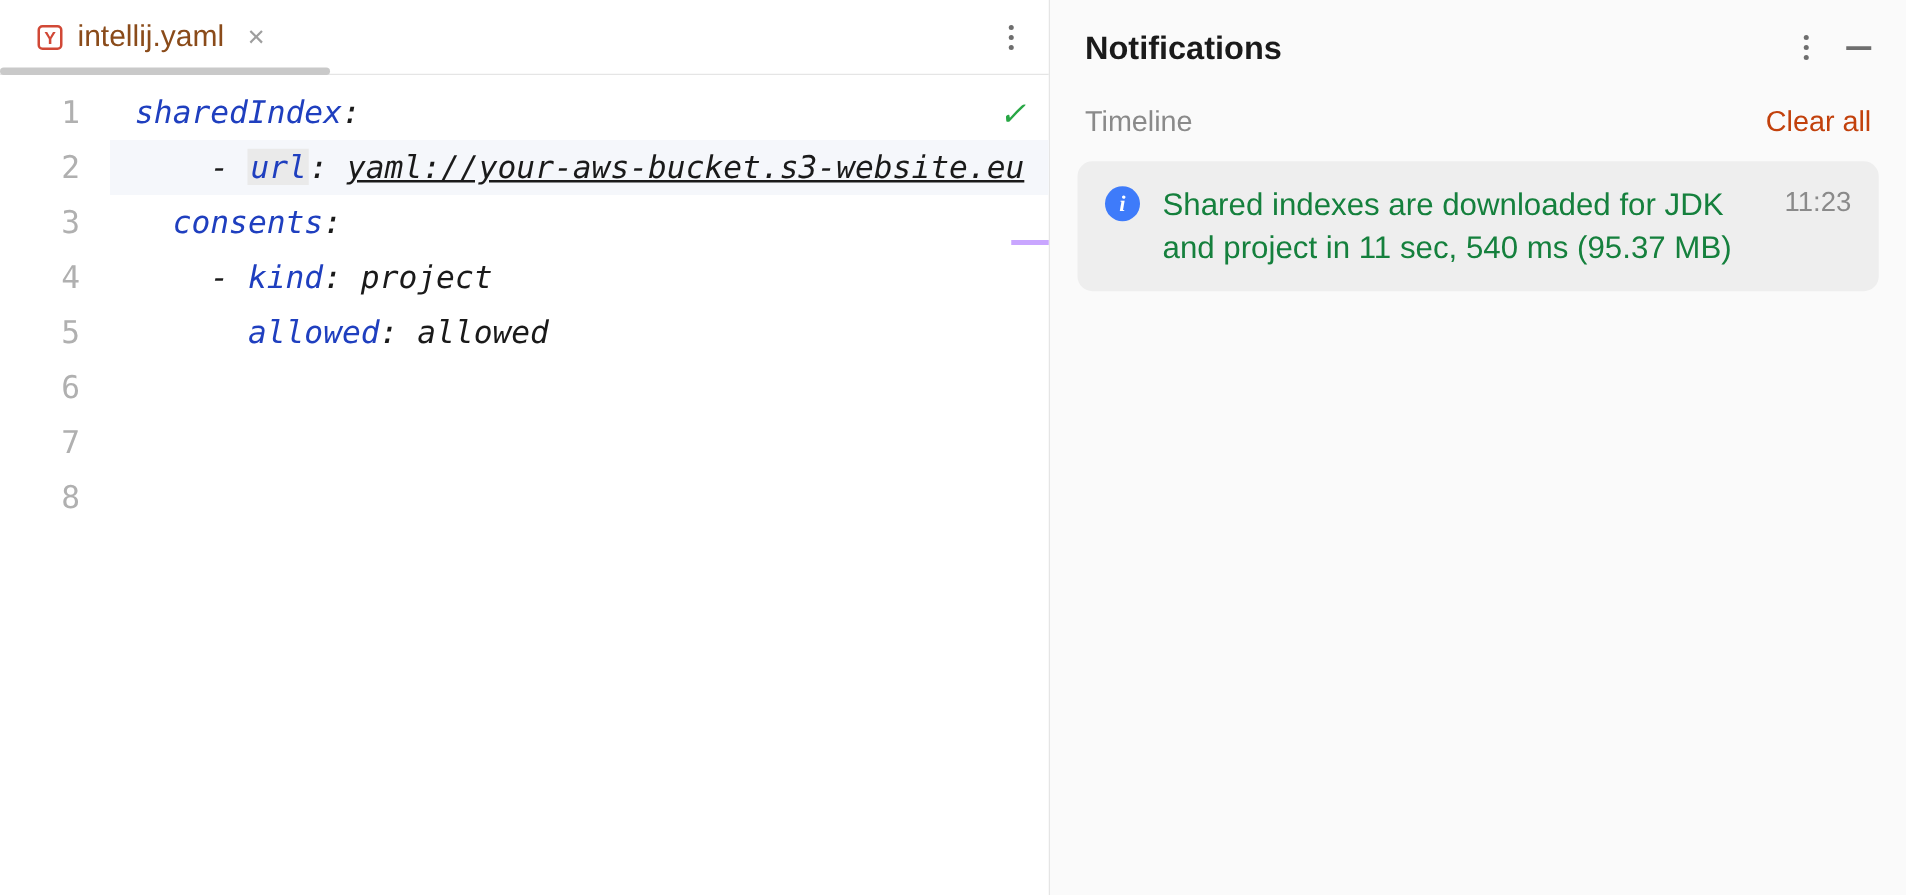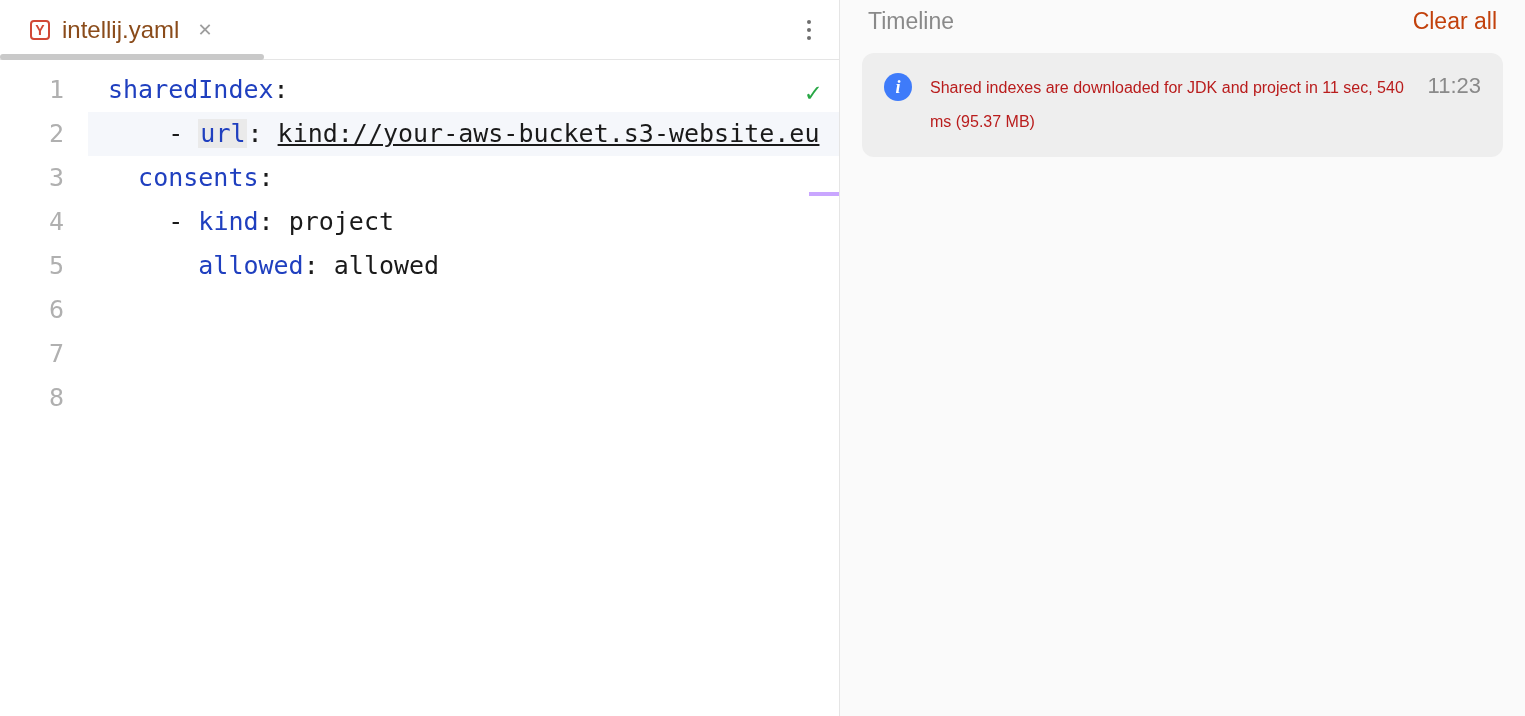--- a/index.html
+++ b/index.html
@@ -97,6 +97,17 @@
   </div>
 
   <div class="notif-pane">
+    <div class="notif-header">
+      <div class="notif-title">Notifications</div>
+      <div class="notif-header-actions">
+        <div class="kebab">
+            <span></span>
+            <span></span>
+            <span></span>
+          </div>
+        <div class="minimize"></div>
+      </div>
+    </div>
 
     <div class="notif-subheader">
       <div class="timeline-label">Timeline</div>

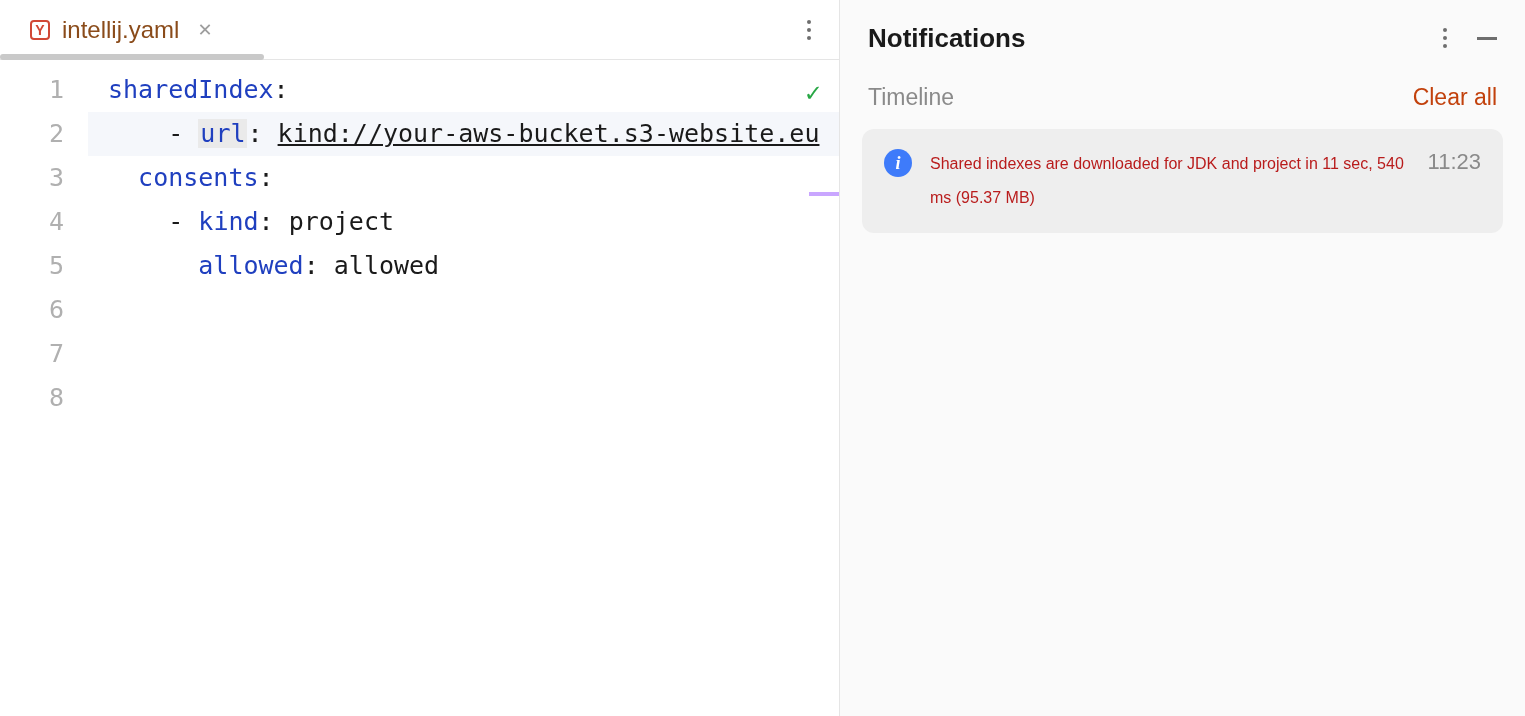--- a/index.html
+++ b/index.html
@@ -20,7 +20,7 @@
 
   .editor-body { flex: 1; display: flex; position: relative; }
   .gutter { width: 88px; padding-top: 8px; text-align: right; color: #b0b0b0; font-family: "SF Mono", Menlo, Consolas, monospace; font-size: 25px; line-height: 44px; padding-right: 24px; user-select: none; }
-  .code { flex: 1; padding-top: 8px; font-family: "SF Mono", Menlo, Consolas, monospace; font-size: 25px; line-height: 44px; color: #1a1a1a; position: relative; }
+  .code { flex: 1; padding-top: 8px; font-family: "SF Mono", Menlo, Consolas, monospace; font-size: 25px; line-height: 44px; color: #1a1a1a; position: relative; font-style: italic; }
   .code-line { white-space: pre; padding-left: 20px; }
   .code-line.highlighted { background: #f5f7fb; }
   .tok-key { color: #1f3fbf; }

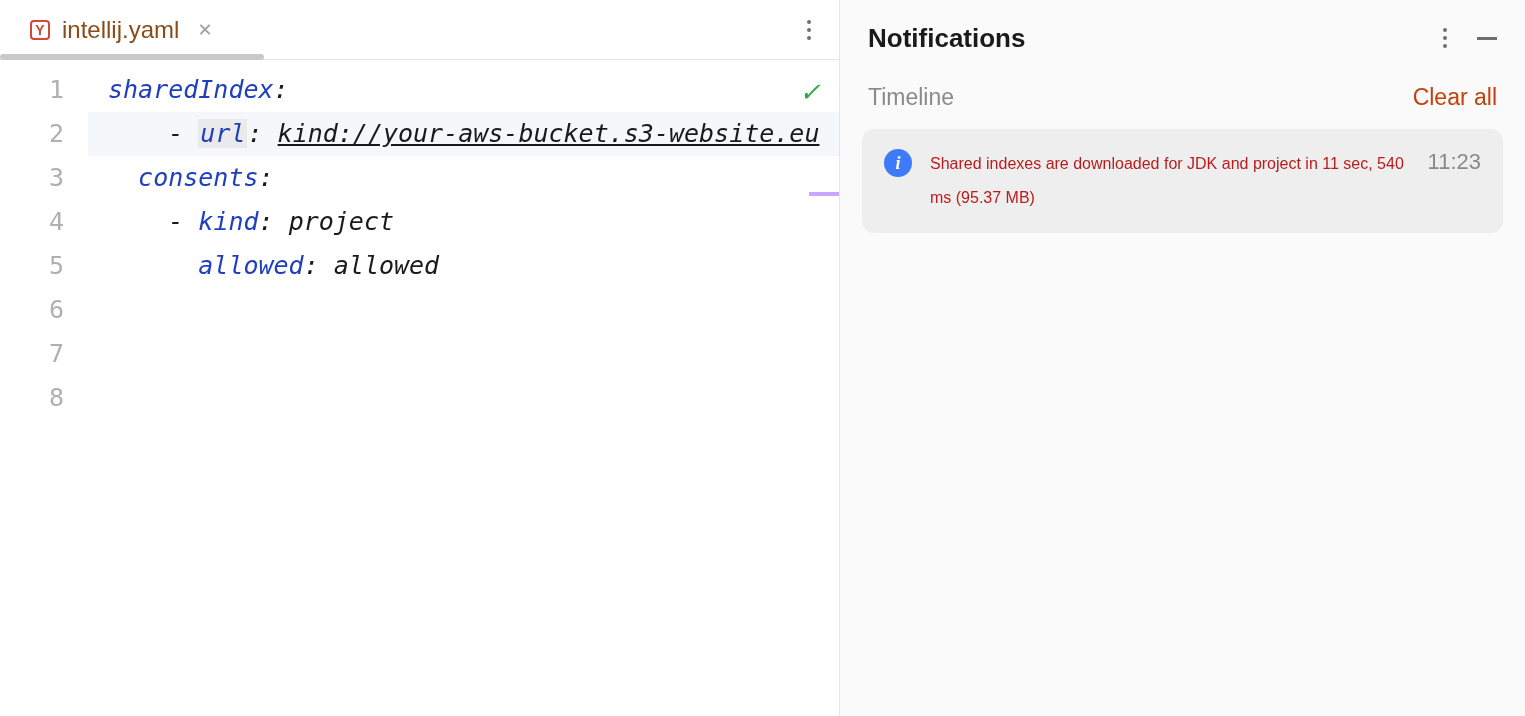--- a/index.html
+++ b/index.html
@@ -83,7 +83,7 @@
 
       <div class="code">
         <div class="code-line"><span class="tok-key">sharedIndex</span><span>:</span></div>
-        <div class="code-line highlighted"><span>    </span><span>- </span><span class="tok-key url-hl">url</span><span>: </span><span class="tok-url">kind://your-aws-bucket.s3-website.eu</span></div>
+        <div class="code-line highlighted"><span>    </span><span>- </span><span class="tok-key url-hl">url</span><span>: </span><span class="tok-url">yaml://your-aws-bucket.s3-website.eu</span></div>
         <div class="code-line"><span>  </span><span class="tok-key">consents</span><span>:</span></div>
         <div class="code-line"><span>    </span><span>- </span><span class="tok-key">kind</span><span>: </span><span>project</span></div>
         <div class="code-line"><span>      </span><span class="tok-key">allowed</span><span>: </span><span>allowed</span></div>

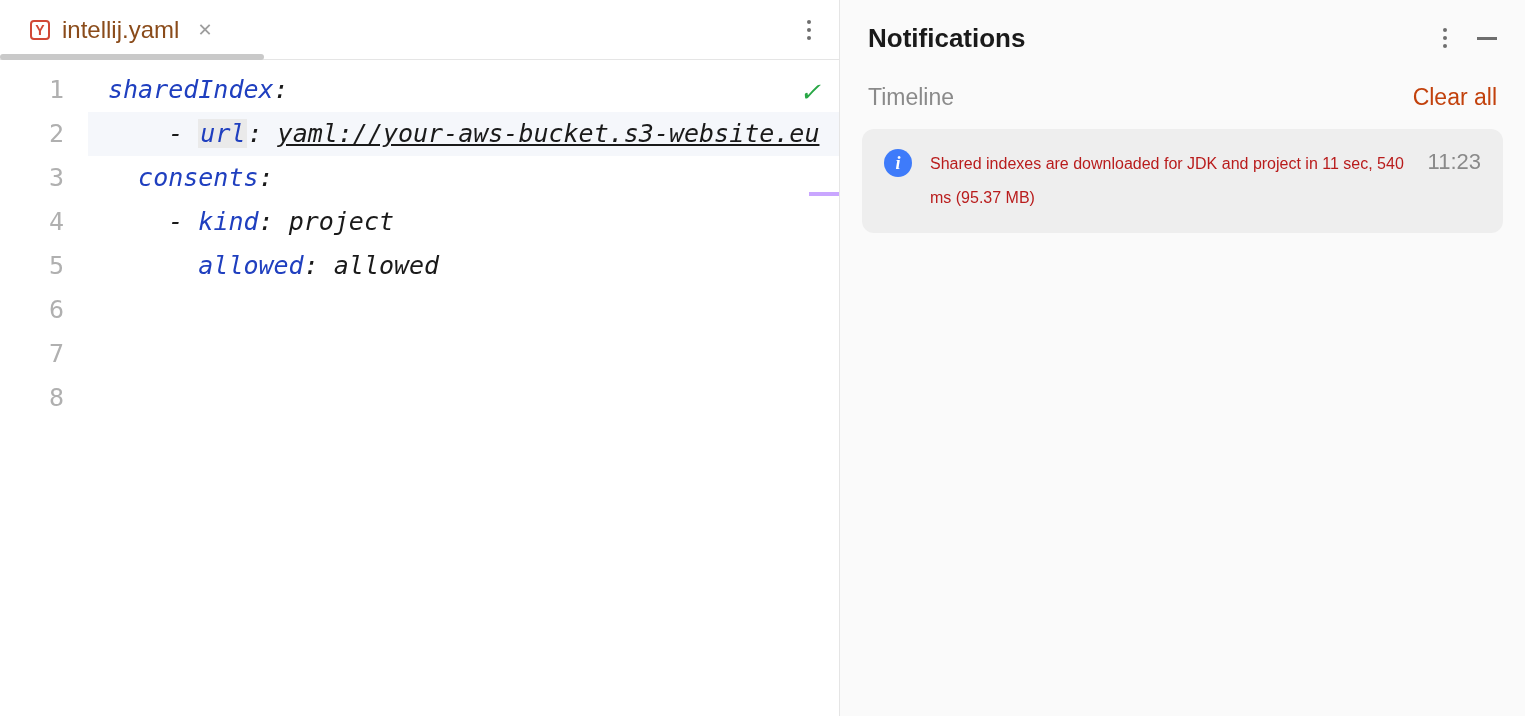--- a/index.html
+++ b/index.html
@@ -44,7 +44,7 @@
   .notif-list { padding: 0 22px; }
   .notif-card { background: #eeeeee; border-radius: 12px; padding: 18px 22px; display: flex; gap: 18px; cursor: pointer; }
   .notif-icon { flex: 0 0 28px; width: 28px; height: 28px; border-radius: 50%; background: #3e7bfa; color: #fff; display: flex; align-items: center; justify-content: center; font-family: Georgia, serif; font-style: italic; font-weight: bold; font-size: 18px; margin-top: 2px; }
-  .notif-msg { flex: 1; font-size: 16px; line-height: 34px; color: #b91c1c; }
+  .notif-msg { flex: 1; font-size: 25px; line-height: 34px; color: #15803d; }
   .notif-time { color: #8a8a8a; font-size: 22px; margin-top: 2px; }
 </style>
 </head>

